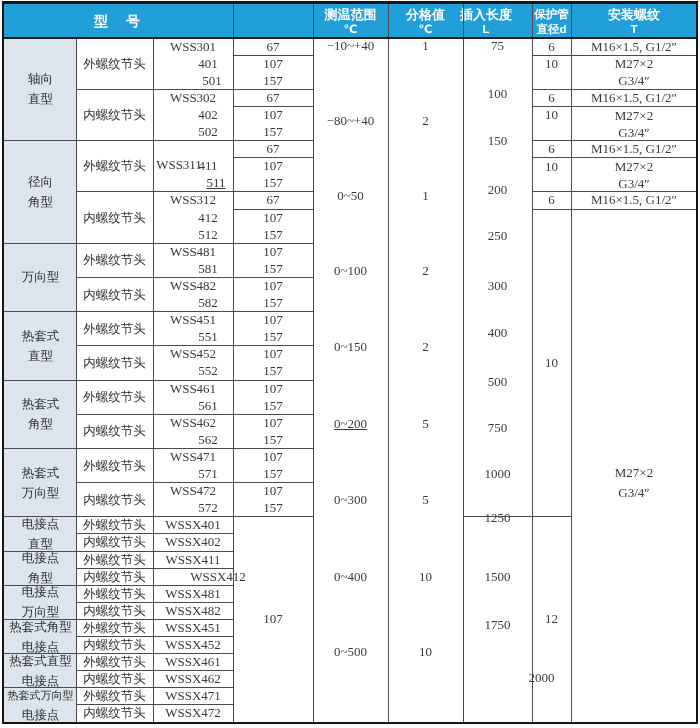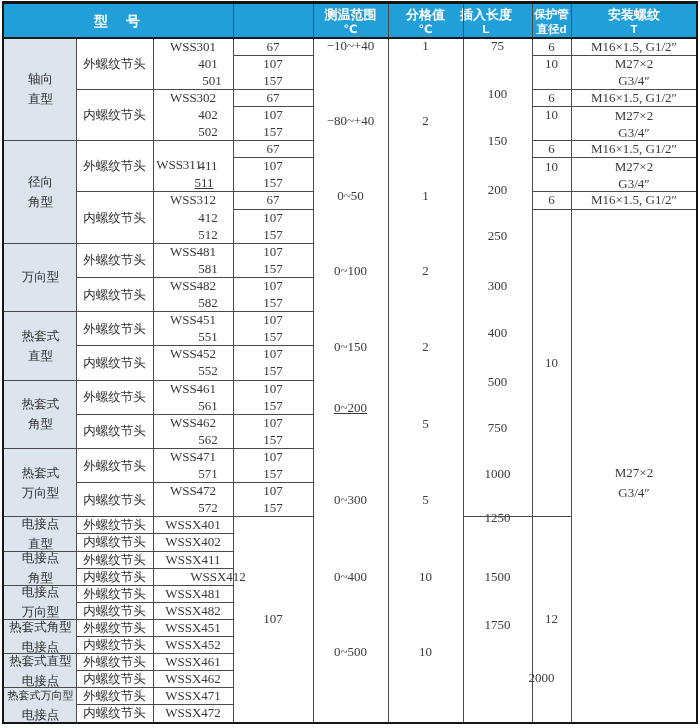--- a/index.html
+++ b/index.html
@@ -123,7 +123,7 @@
     <div class="t cn" style="left: 114.5px; top: 166.25px;">外螺纹节头</div>
     <div class="t num" style="left: 179px; top: 149.15px; margin-top: 16px;">WSS311</div>
     <div class="t num" style="left: 208px; top: 166.25px;">411</div>
-    <div class="t num" style="left: 204px; top: 183.35px; text-decoration: underline;">511</div>
+    <div class="t num" style="left: 216px; top: 183.35px; text-decoration: underline;">511</div>
     <div class="t num" style="left: 273px; top: 149.15px;">67</div>
     <div class="t num" style="left: 273px; top: 166.25px;">107</div>
     <div class="t num" style="left: 273px; top: 183.35px;">157</div>

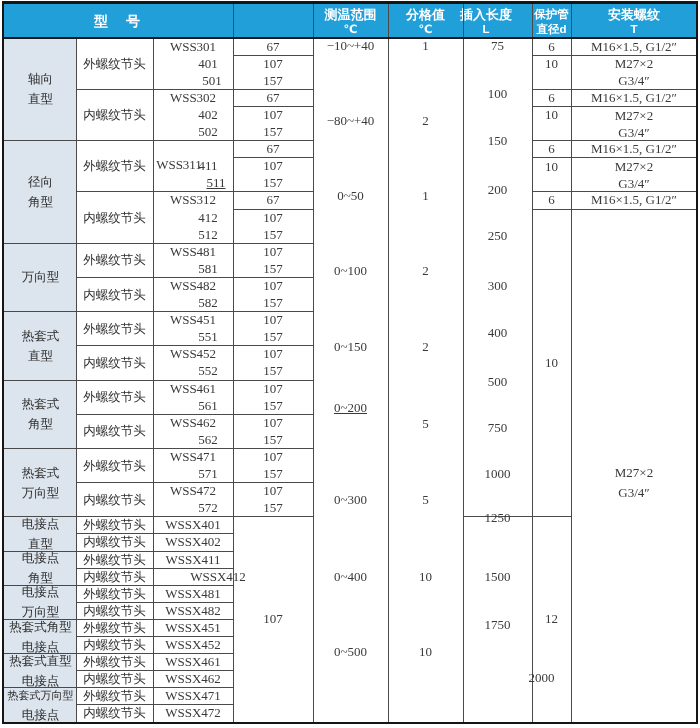--- a/index.html
+++ b/index.html
@@ -248,7 +248,7 @@
     <div class="t num" style="left: 425.5px; top: 271px;">2</div>
     <div class="t num" style="left: 350.5px; top: 347px;">0~150</div>
     <div class="t num" style="left: 425.5px; top: 347px;">2</div>
-    <div class="t num" style="left: 350.5px; top: 408px; text-decoration: underline;">0~200</div>
+    <div class="t num" style="left: 350.5px; top: 424px; text-decoration: underline;">0~200</div>
     <div class="t num" style="left: 425.5px; top: 424px;">5</div>
     <div class="t num" style="left: 350.5px; top: 500px;">0~300</div>
     <div class="t num" style="left: 425.5px; top: 500px;">5</div>

